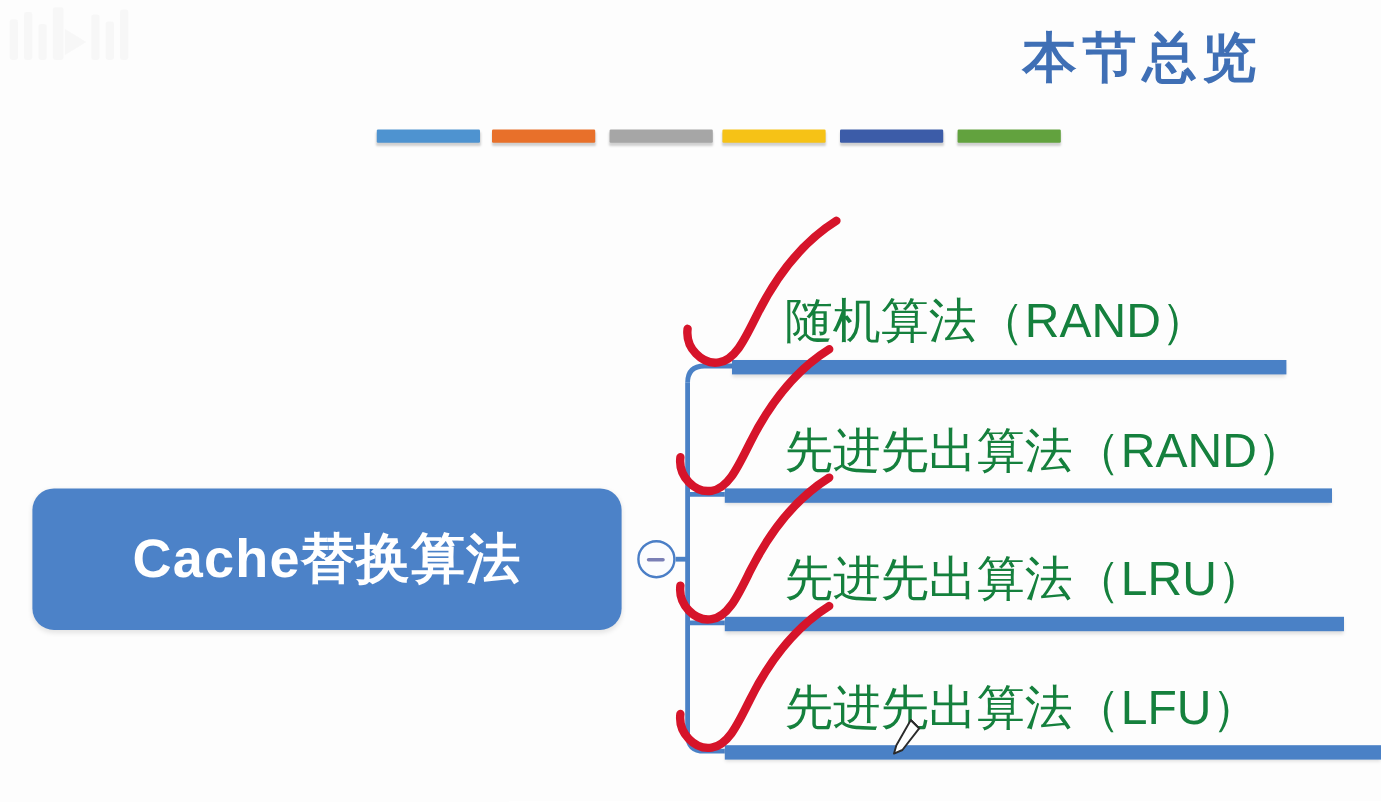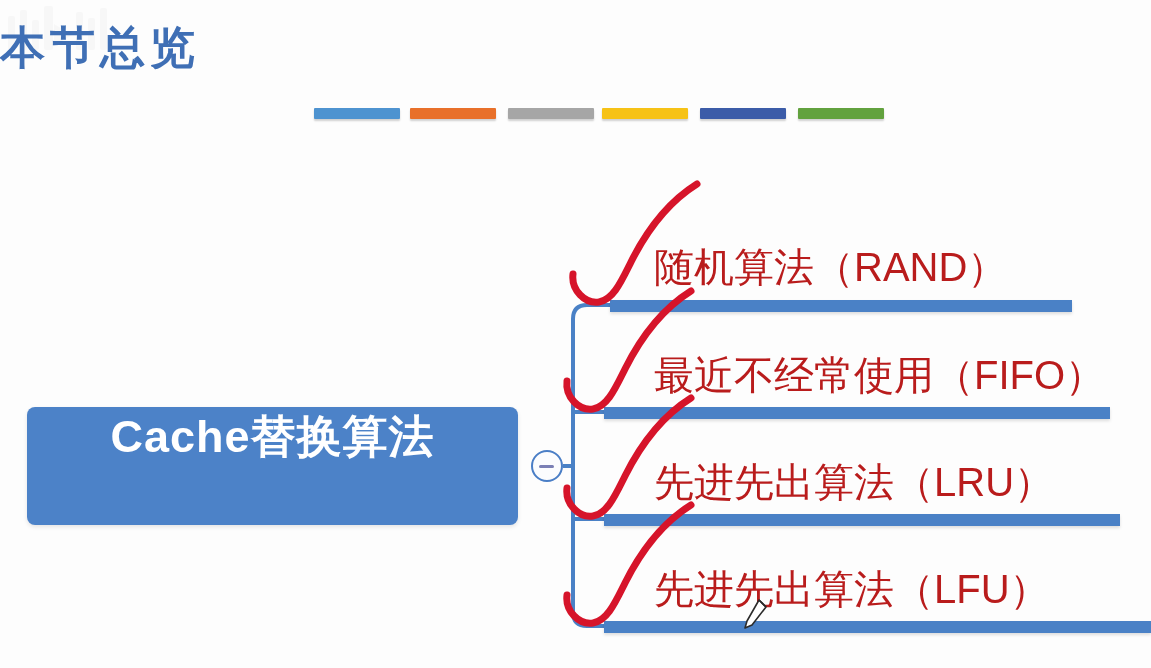--- a/index.html
+++ b/index.html
@@ -35,7 +35,7 @@
     left: 0;
     top: 18px;
     width: 1052px;
-    text-align: left;
+    text-align: right;
     font-family: "Liberation Serif", "DejaVu Serif", serif;
     font-size: 45px;
     font-weight: bold;

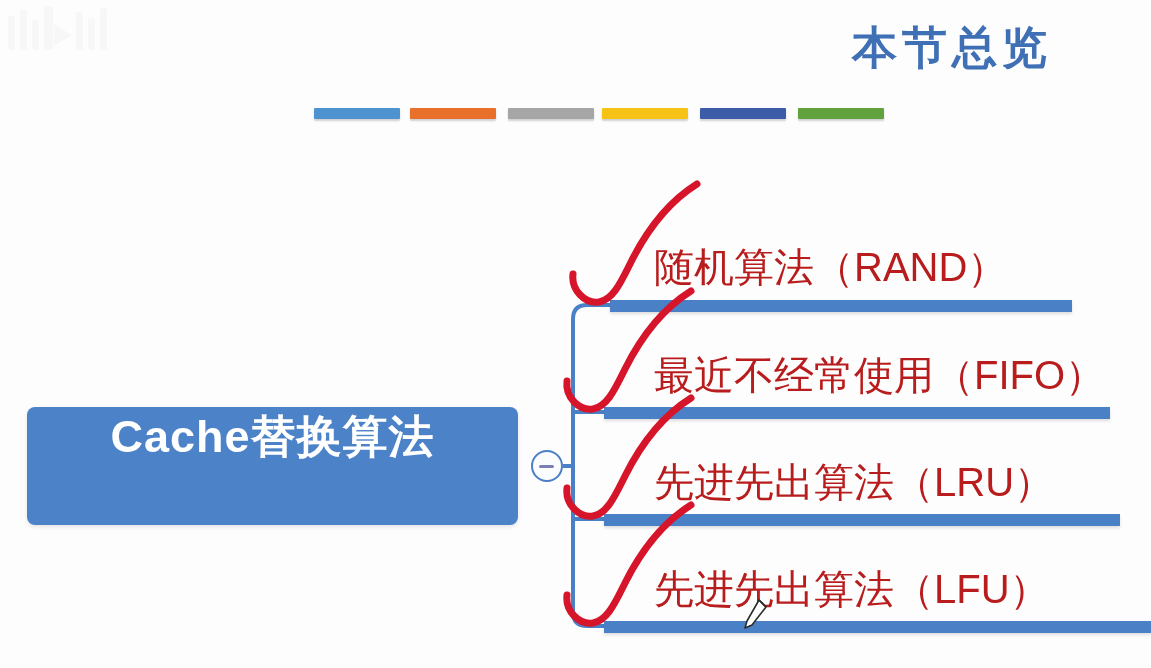--- a/index.html
+++ b/index.html
@@ -124,7 +124,7 @@
   .branch-label {
     position: absolute;
     font-size: 40px;
-    color: #b91c1c;
+    color: #15803d;
     white-space: nowrap;
     letter-spacing: 0px;
   }

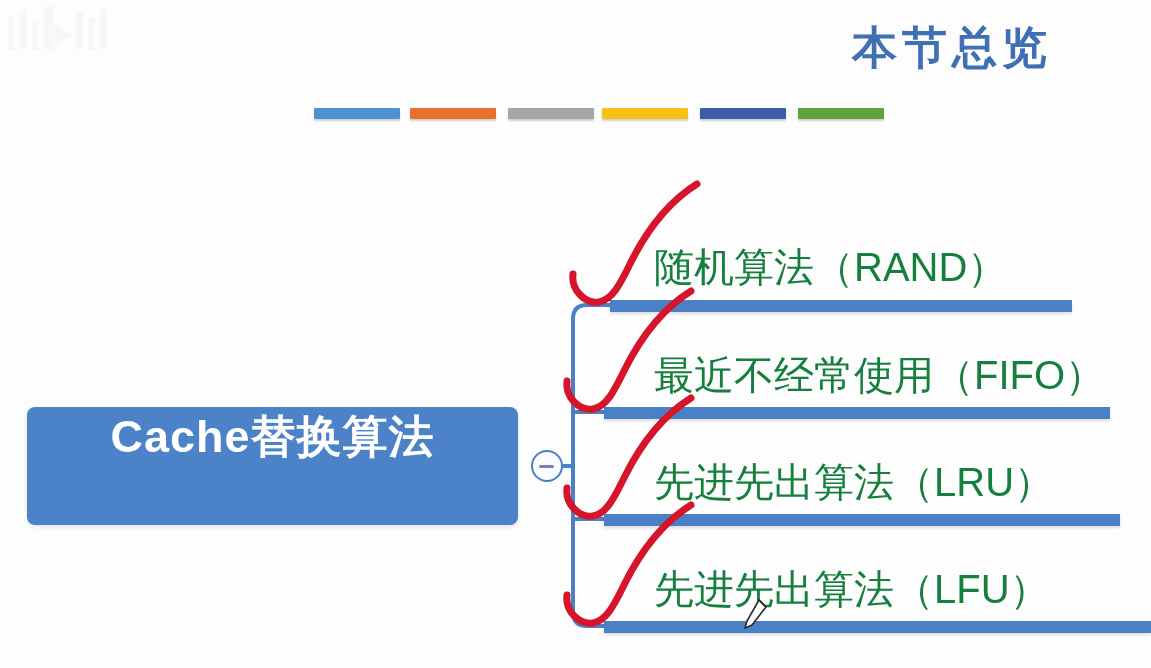--- a/index.html
+++ b/index.html
@@ -202,7 +202,7 @@
           <div class="branch-underline" style="left: 610px; top: 300px; width: 462px; background: rgb(74, 129, 198);"></div>
         </div>
         <div class="branch">
-          <div class="branch-label" style="left: 654px; top: 348px;">最近不经常使用（FIFO）</div>
+          <div class="branch-label" style="left: 654px; top: 348px;">先进先出算法（RAND）</div>
           <div class="branch-underline" style="left: 604px; top: 407px; width: 506px; background: rgb(74, 129, 198);"></div>
         </div>
         <div class="branch">

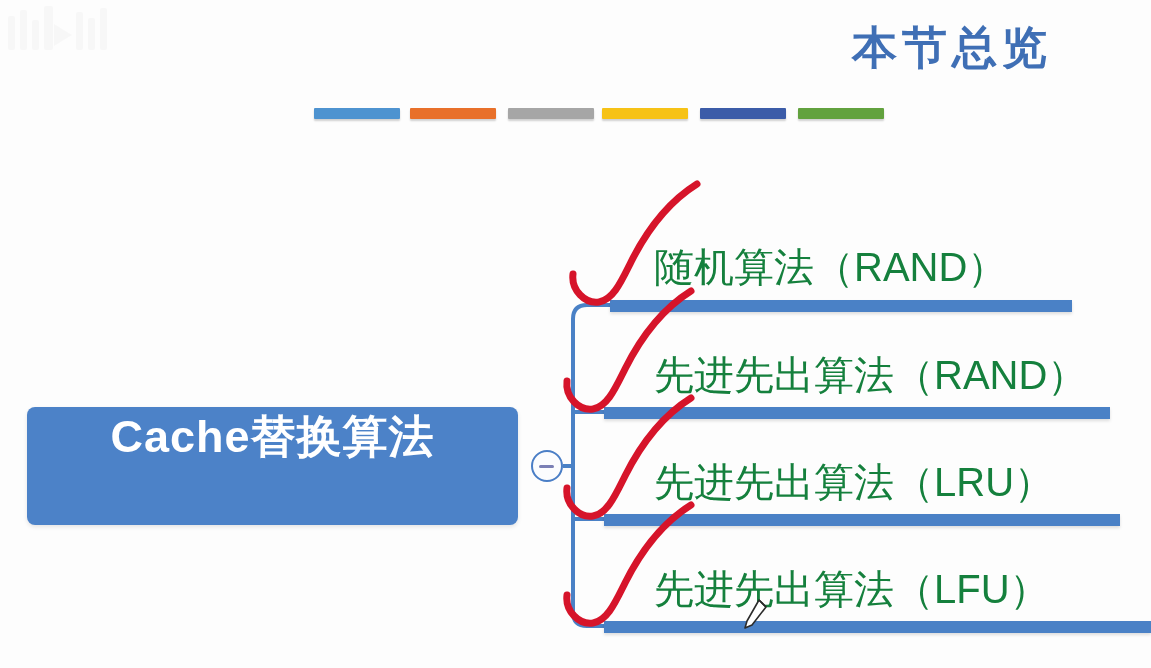--- a/index.html
+++ b/index.html
@@ -82,9 +82,9 @@
     width: 491px;
     height: 118px;
     background: #4c82c8;
-    border-radius: 8px;
+    border-radius: 18px;
     display: flex;
-    align-items: flex-start;
+    align-items: center;
     justify-content: center;
     box-shadow: 0 2px 4px rgba(0,0,0,0.10);
   }

